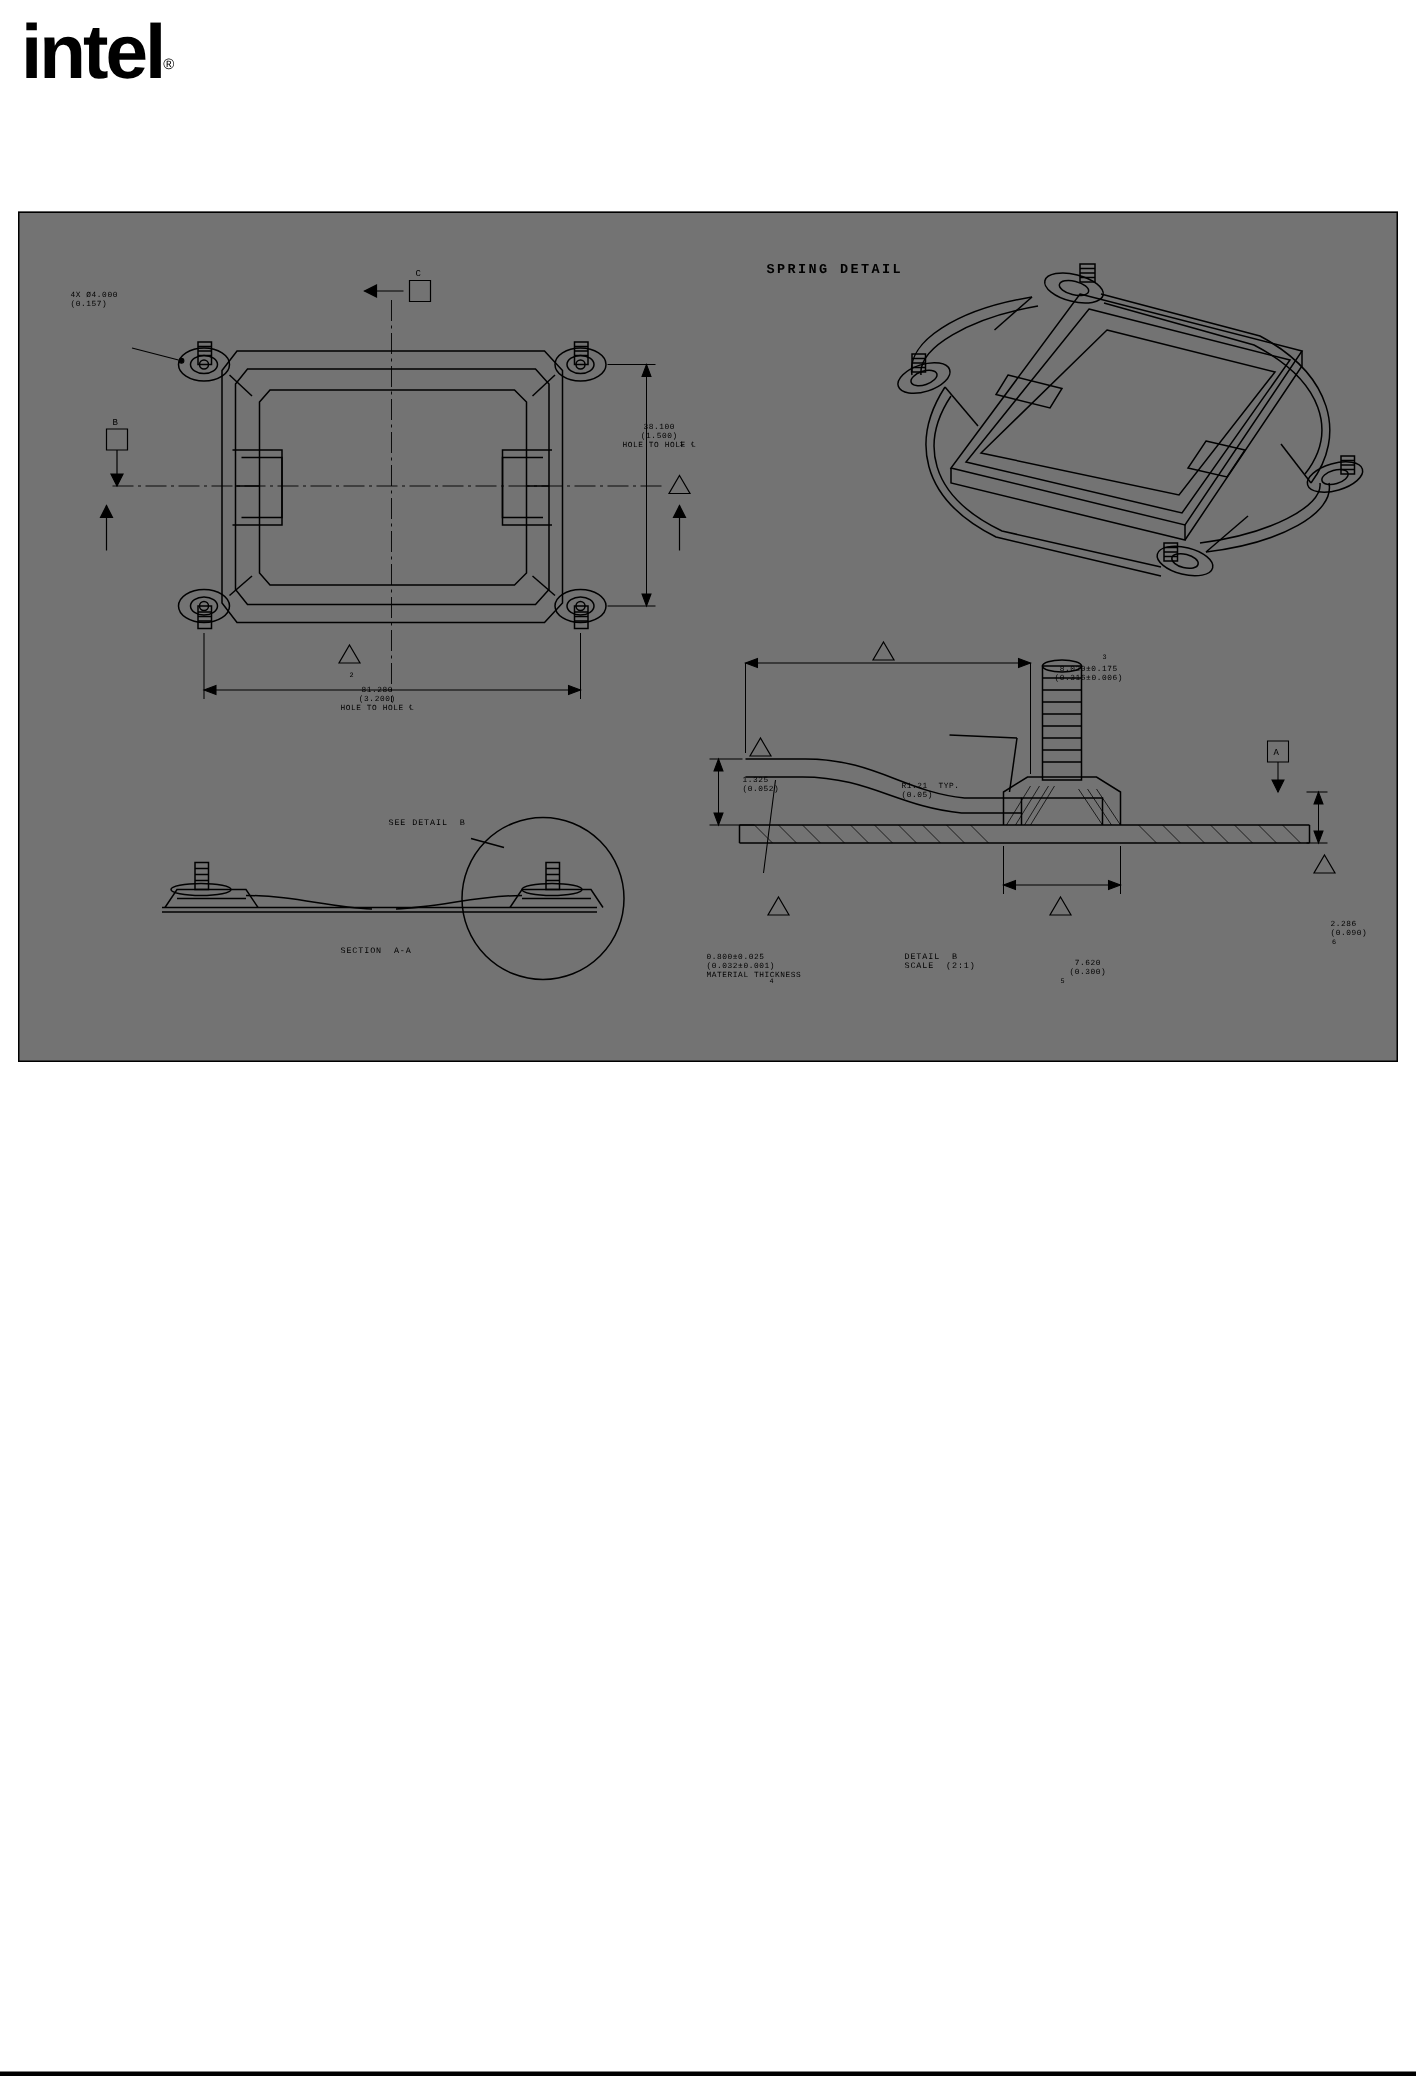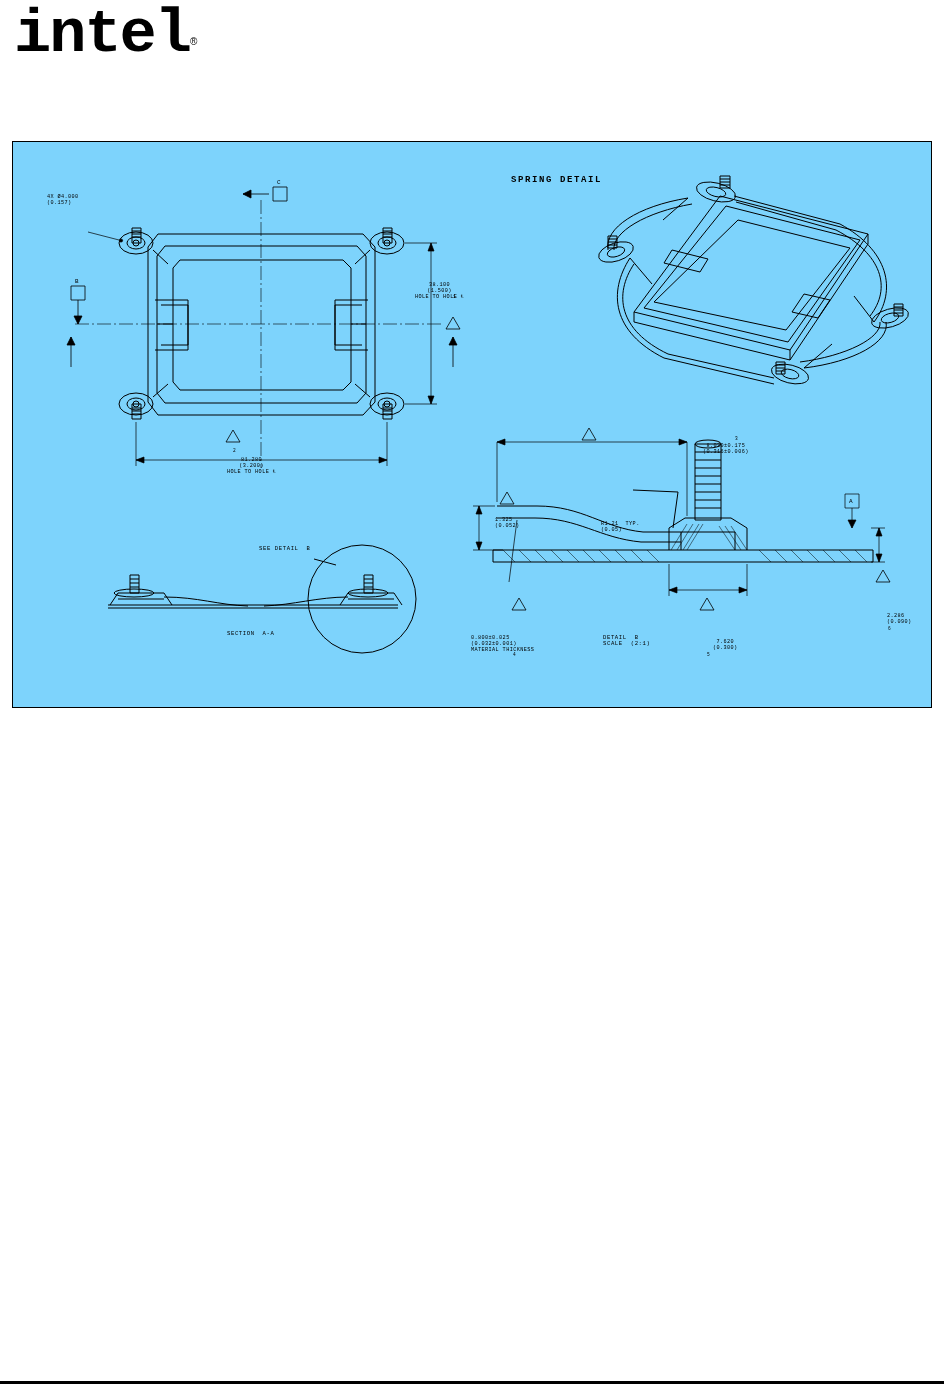--- a/index.html
+++ b/index.html
@@ -7,7 +7,7 @@
 
   
   #logo{position:absolute;left:14px;top:12px;width:140px;height:52px;}
-  #logo .word{font-family:Liberation Mono, monospace;font-weight:bold;font-size:62px;letter-spacing:-2px;line-height:46px;}
+  #logo .word{font-family:Liberation Sans, sans-serif;font-weight:bold;font-size:51px;letter-spacing:-2px;line-height:46px;}
   #logo .reg{font-size:10px;vertical-align:super;}
 
   

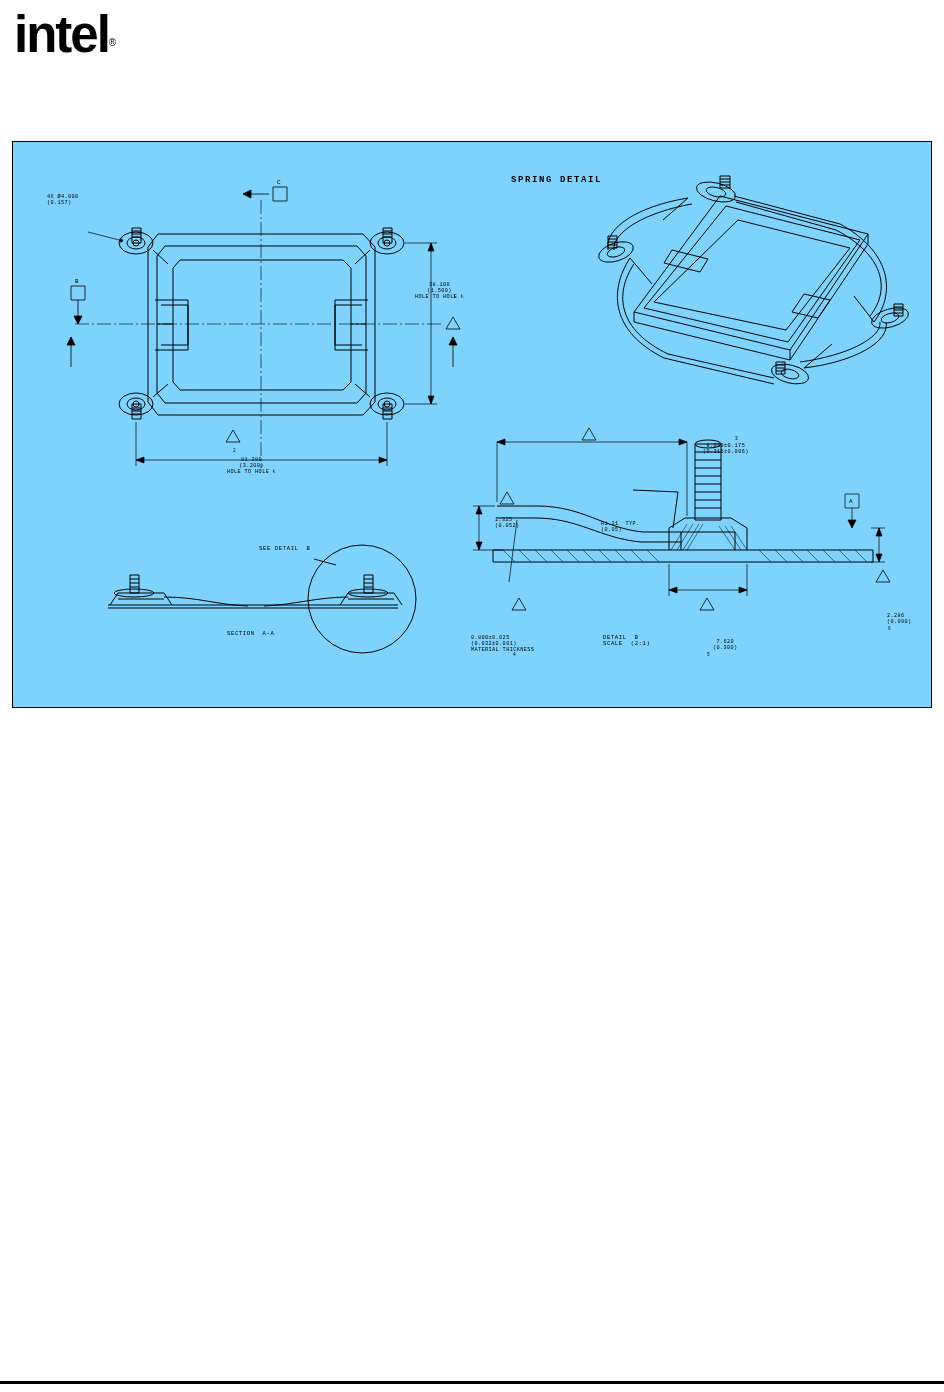--- a/index.html
+++ b/index.html
@@ -11,7 +11,7 @@
   #logo .reg{font-size:10px;vertical-align:super;}
 
   
-  #frame{position:absolute;left:12px;top:141px;width:918px;height:565px;border:1.5px solid #000;background:#7dd3fc;}
+  #frame{position:absolute;left:12px;top:141px;width:918px;height:565px;border:1.5px solid #000;background:#737373;}
 
   .lbl{position:absolute;font-family:"Liberation Mono",monospace;font-size:5.2px;line-height:6px;letter-spacing:.4px;white-space:pre;color:#000;}
   .lbl.big{font-size:9px;letter-spacing:1.6px;font-weight:bold;}

